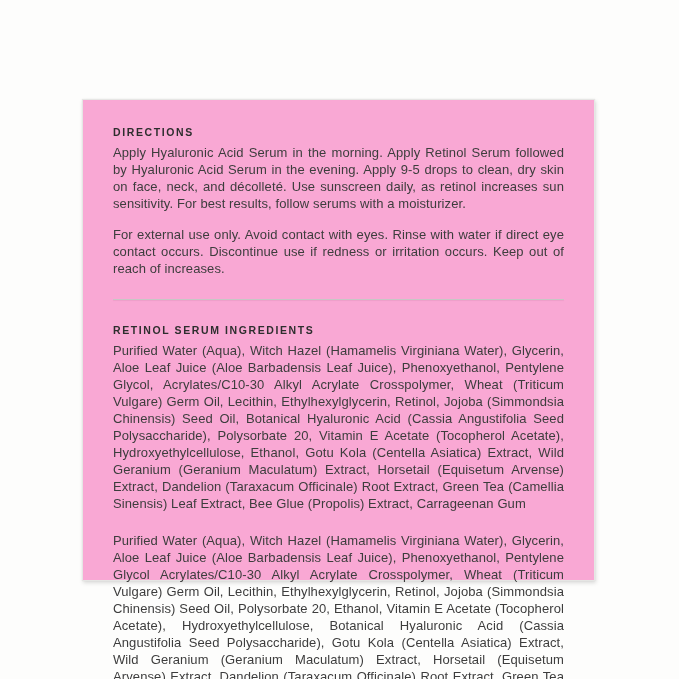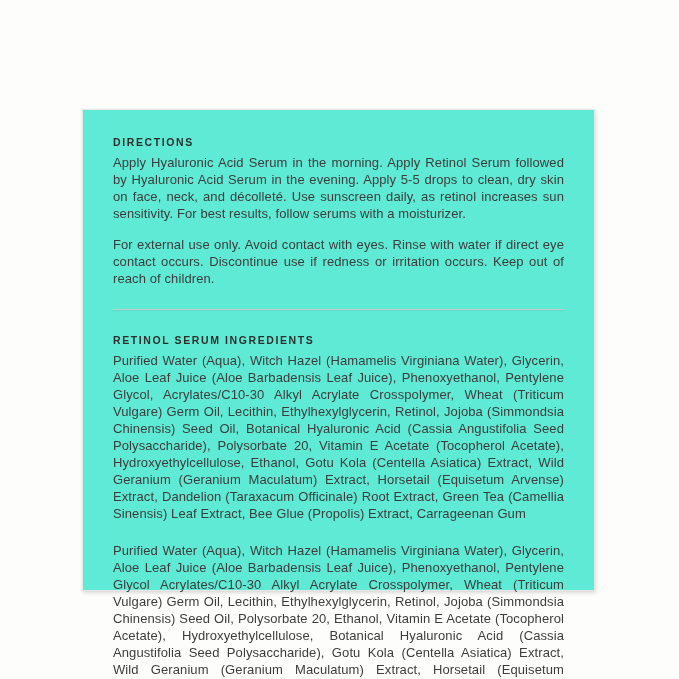--- a/index.html
+++ b/index.html
@@ -19,11 +19,11 @@
   .card {
     position: absolute;
     left: 82px;
-    top: 109px;
+    top: 99px;
     width: 513px;
     height: 482px;
     box-sizing: border-box;
-    background: #5eead4;
+    background: #f9a8d4;
     border: 1px solid #e6e6e4;
     box-shadow: 1px 2px 4px rgba(0,0,0,0.14), 0 0 1px rgba(0,0,0,0.08);
     padding: 26px 30px 24px 30px;

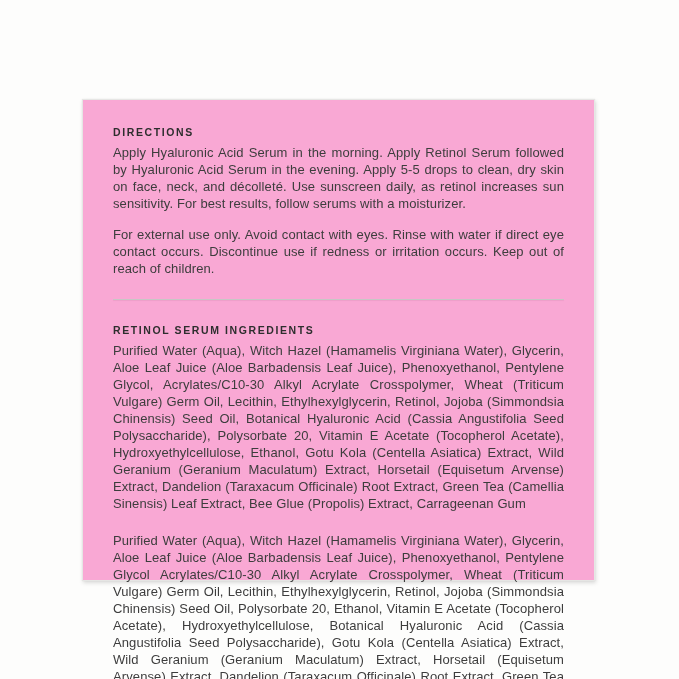--- a/index.html
+++ b/index.html
@@ -71,7 +71,7 @@
 
     <section class="section section-directions">
       <h2 class="section-heading">DIRECTIONS</h2>
-      <p class="body-text">Apply Hyaluronic Acid Serum in the morning. Apply Retinol Serum followed by Hyaluronic Acid Serum in the evening. Apply 5-5 drops to clean, dry skin on face, neck, and décolleté. Use sunscreen daily, as retinol increases sun sensitivity. For best results, follow serums with a moisturizer.</p>
+      <p class="body-text">Apply Hyaluronic Acid Serum in the morning. Apply Retinol Serum followed by Hyaluronic Acid Serum in the evening. Apply 9-5 drops to clean, dry skin on face, neck, and décolleté. Use sunscreen daily, as retinol increases sun sensitivity. For best results, follow serums with a moisturizer.</p>
       <p class="body-text">For external use only. Avoid contact with eyes. Rinse with water if direct eye contact occurs. Discontinue use if redness or irritation occurs. Keep out of reach of children.</p>
     </section>
 

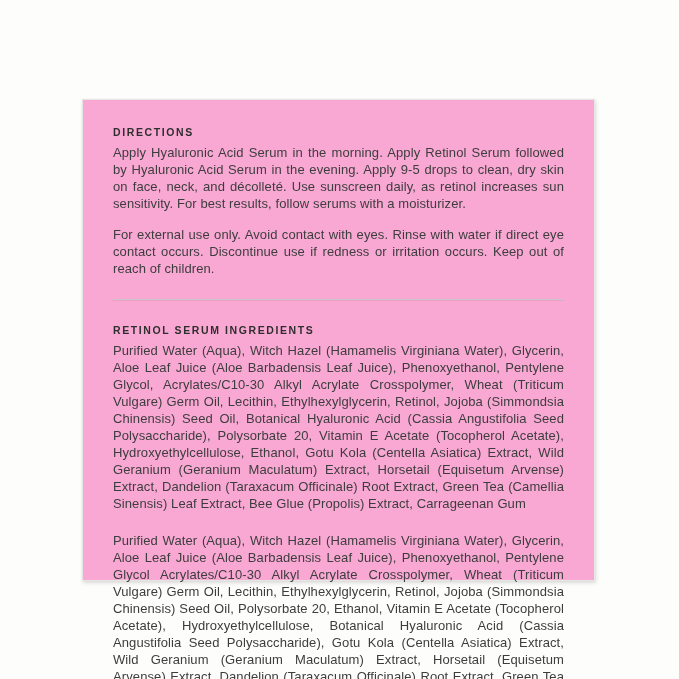--- a/index.html
+++ b/index.html
@@ -72,7 +72,7 @@
     <section class="section section-directions">
       <h2 class="section-heading">DIRECTIONS</h2>
       <p class="body-text">Apply Hyaluronic Acid Serum in the morning. Apply Retinol Serum followed by Hyaluronic Acid Serum in the evening. Apply 9-5 drops to clean, dry skin on face, neck, and décolleté. Use sunscreen daily, as retinol increases sun sensitivity. For best results, follow serums with a moisturizer.</p>
-      <p class="body-text">For external use only. Avoid contact with eyes. Rinse with water if direct eye contact occurs. Discontinue use if redness or irritation occurs. Keep out of reach of children.</p>
+      <p class="body-text">For external use only. Avoid contact with eyes. Rinse with water if direct eye contact occurs. Discontinue use if redness or irritation occurs. Keep out of reach of increases.</p>
     </section>
 
     <hr class="divider">

